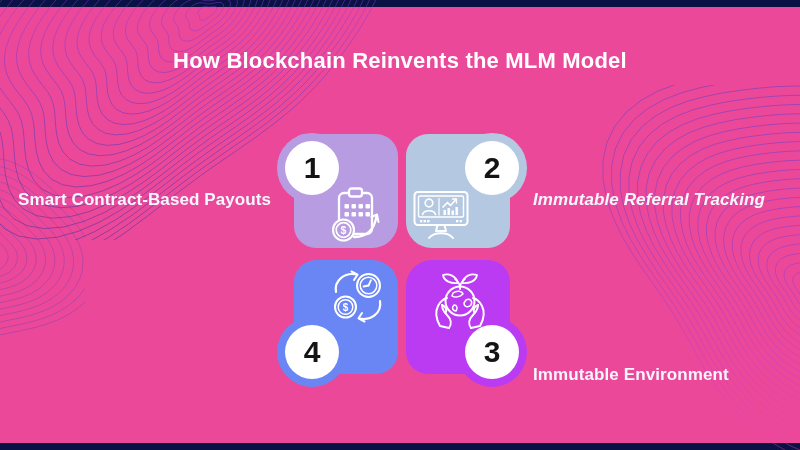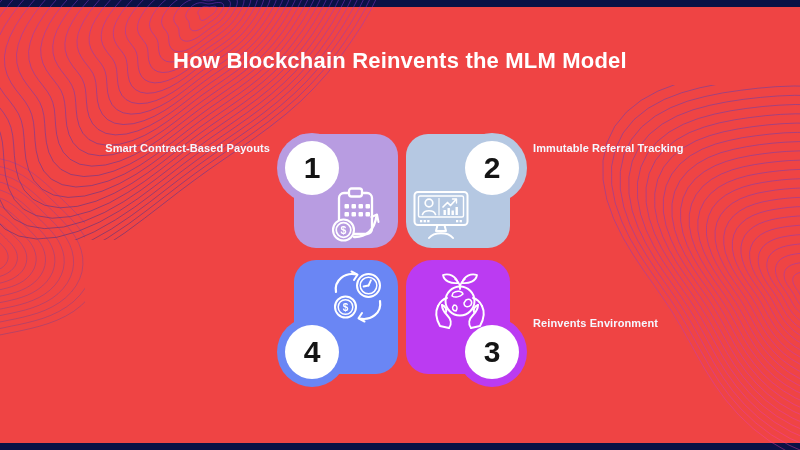--- a/index.html
+++ b/index.html
@@ -5,7 +5,7 @@
   html,body{margin:0;padding:0;background:#0a0f35;}
   .stage{
     position:relative;width:800px;height:450px;overflow:hidden;
-    background:#ef4444;
+    background:#ec4899;
     font-family:"Liberation Sans", sans-serif;
   }
   .edge-band{position:absolute;left:0;width:800px;height:7px;background:#0a1145;z-index:1;}

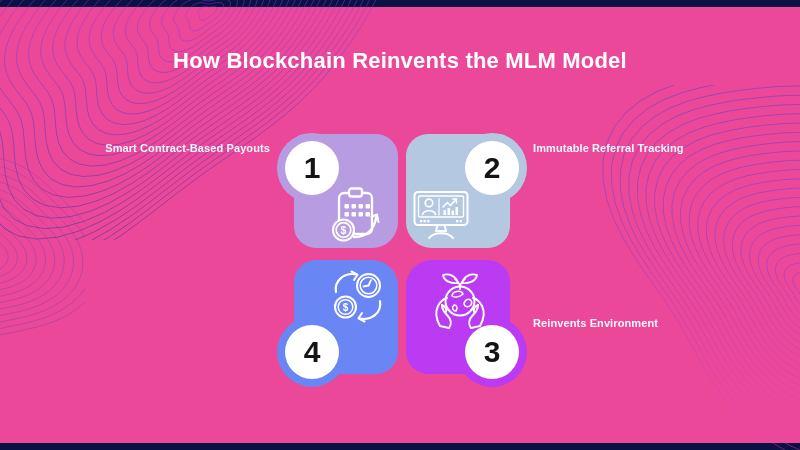--- a/index.html
+++ b/index.html
@@ -41,8 +41,8 @@
   .qicon.i3{left:429px;top:264px;}
   .qicon.i4{left:330px;top:270px;}
   .qlabel{
-    position:absolute;color:#f5f7ff;font-size:11px;font-weight:700;z-index:5;
-    letter-spacing:.1px;white-space:nowrap;
+    position:absolute;color:#f5f7ff;font-size:17px;font-weight:700;z-index:5;
+    letter-spacing:.1px;white-space:nowrap;margin-top:48px;
   }
   .qlabel.l1{left:18px;top:142px;width:252px;text-align:right;}
   .qlabel.l2{left:533px;top:142px;width:260px;text-align:left;}

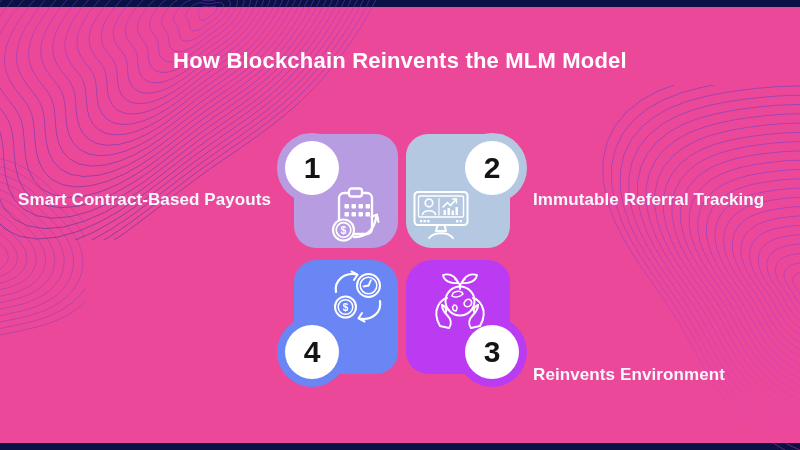--- a/index.html
+++ b/index.html
@@ -45,7 +45,7 @@
     letter-spacing:.1px;white-space:nowrap;margin-top:48px;
   }
   .qlabel.l1{left:18px;top:142px;width:252px;text-align:right;}
-  .qlabel.l2{left:533px;top:142px;width:260px;text-align:left;}
+  .qlabel.l2{left:533px;top:142px;width:260px;text-align:left;font-style:italic;}
   .qlabel.l3{left:533px;top:317px;width:260px;text-align:left;}
   .qlabel.l4{left:18px;top:317px;width:252px;text-align:right;}
 </style>

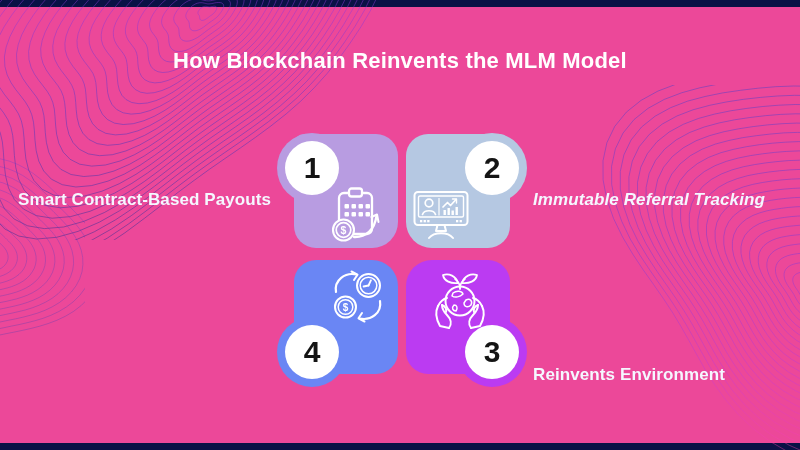--- a/index.html
+++ b/index.html
@@ -270,7 +270,7 @@
 
   <div class="qlabel l1">Smart Contract-Based Payouts</div>
   <div class="qlabel l2">Immutable Referral Tracking</div>
-  <div class="qlabel l3">Reinvents Environment</div>
+  <div class="qlabel l3">Immutable Environment</div>
 
 </div>
 

